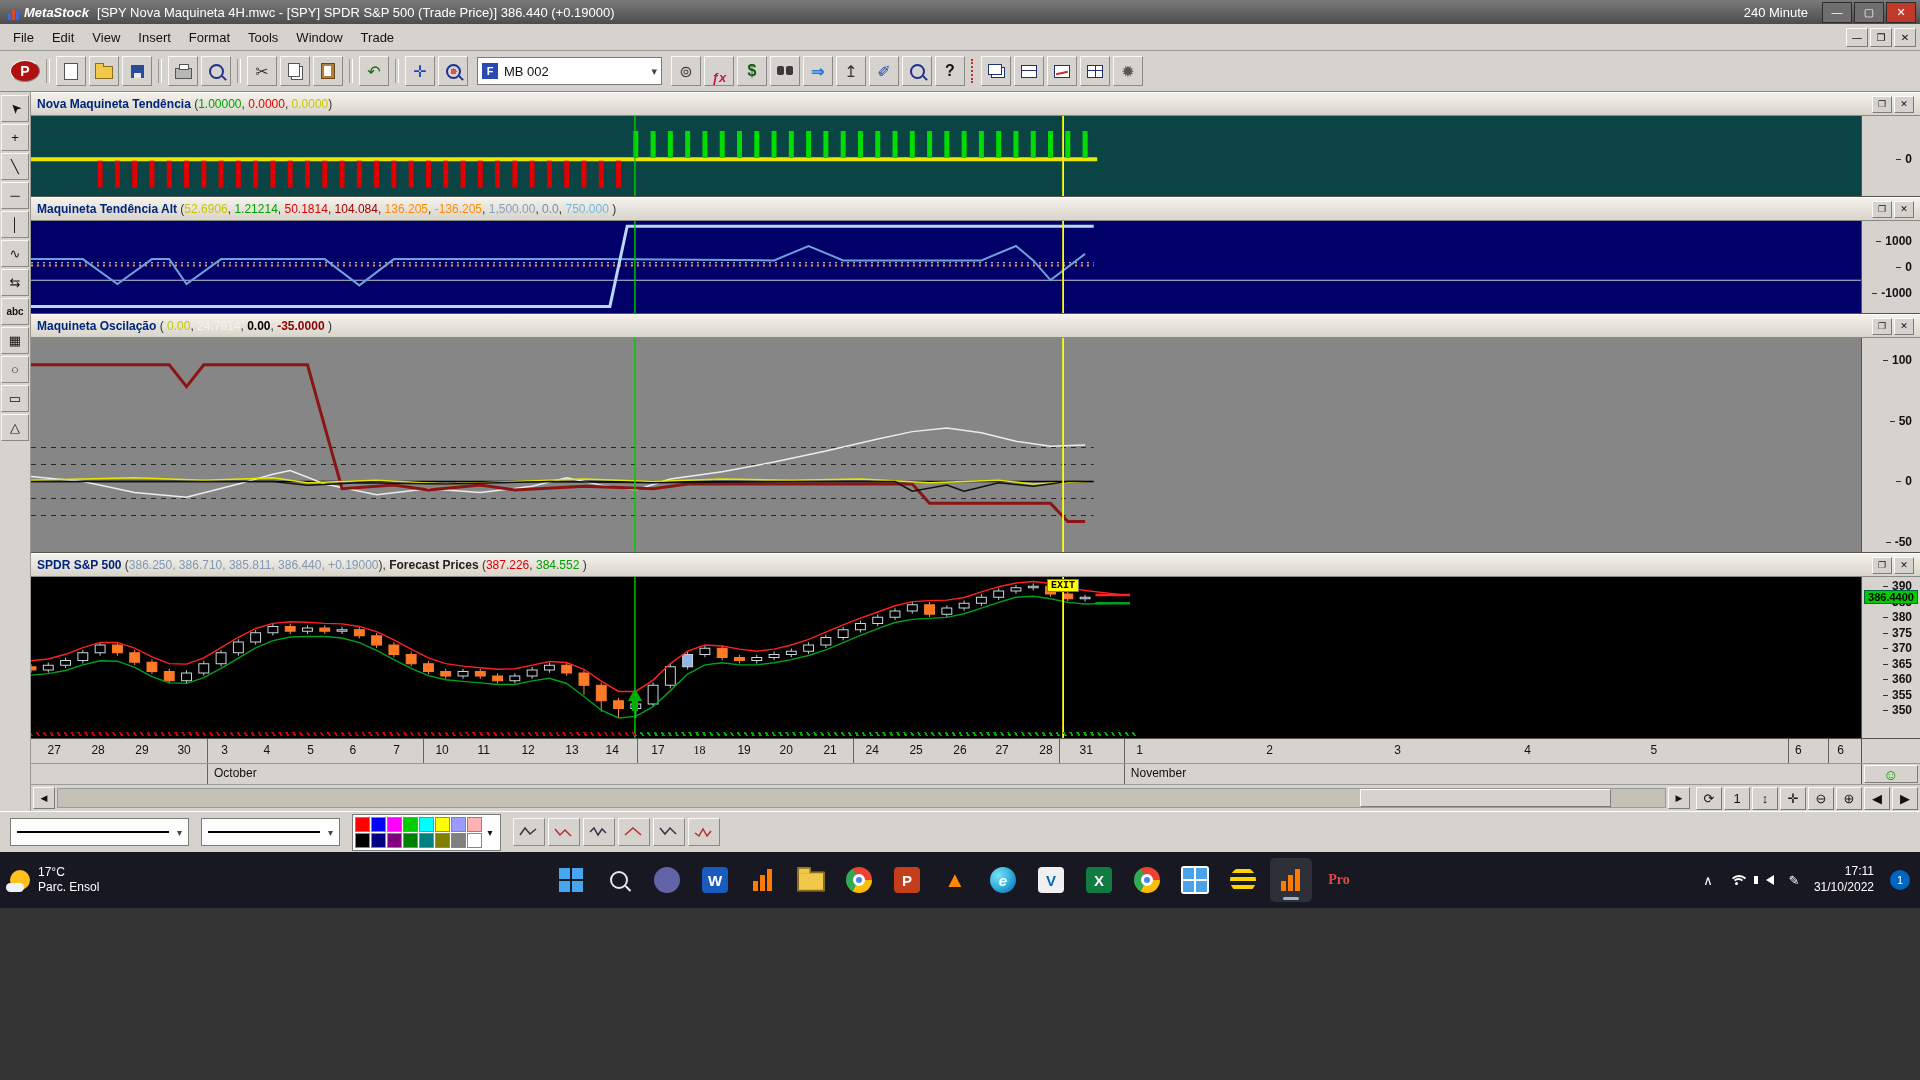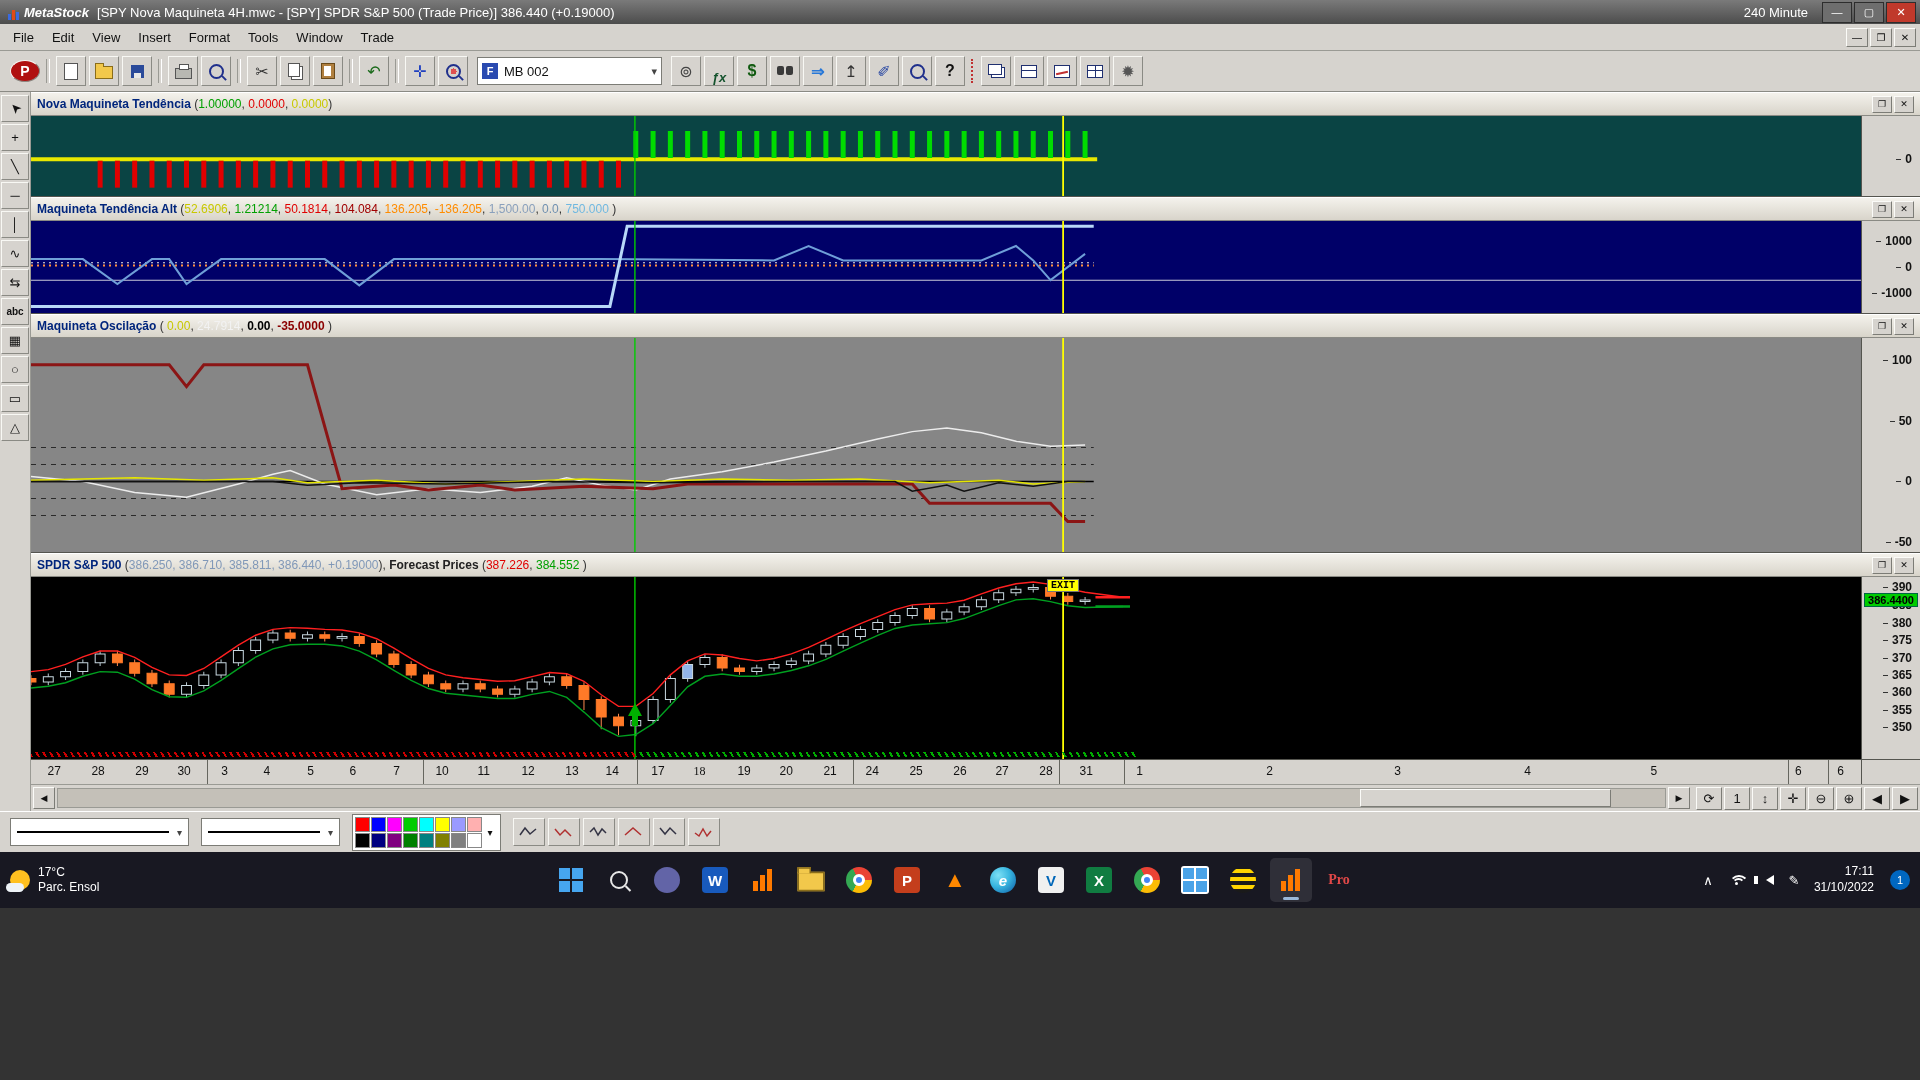--- a/index.html
+++ b/index.html
@@ -250,7 +250,7 @@
         <span style="color: rgb(68, 68, 68);">⊚</span>
       </div>
       <div class="tbtn">
-        <span class="glyph-italic" style="color: #14532d; margin-top: 12px;">ƒx</span>
+        <span class="glyph-italic" style="color: #be185d; margin-top: 12px;">ƒx</span>
       </div>
       <div class="tbtn">
         <span class=" glyph-bold" style="color: rgb(16, 90, 16);">$</span>

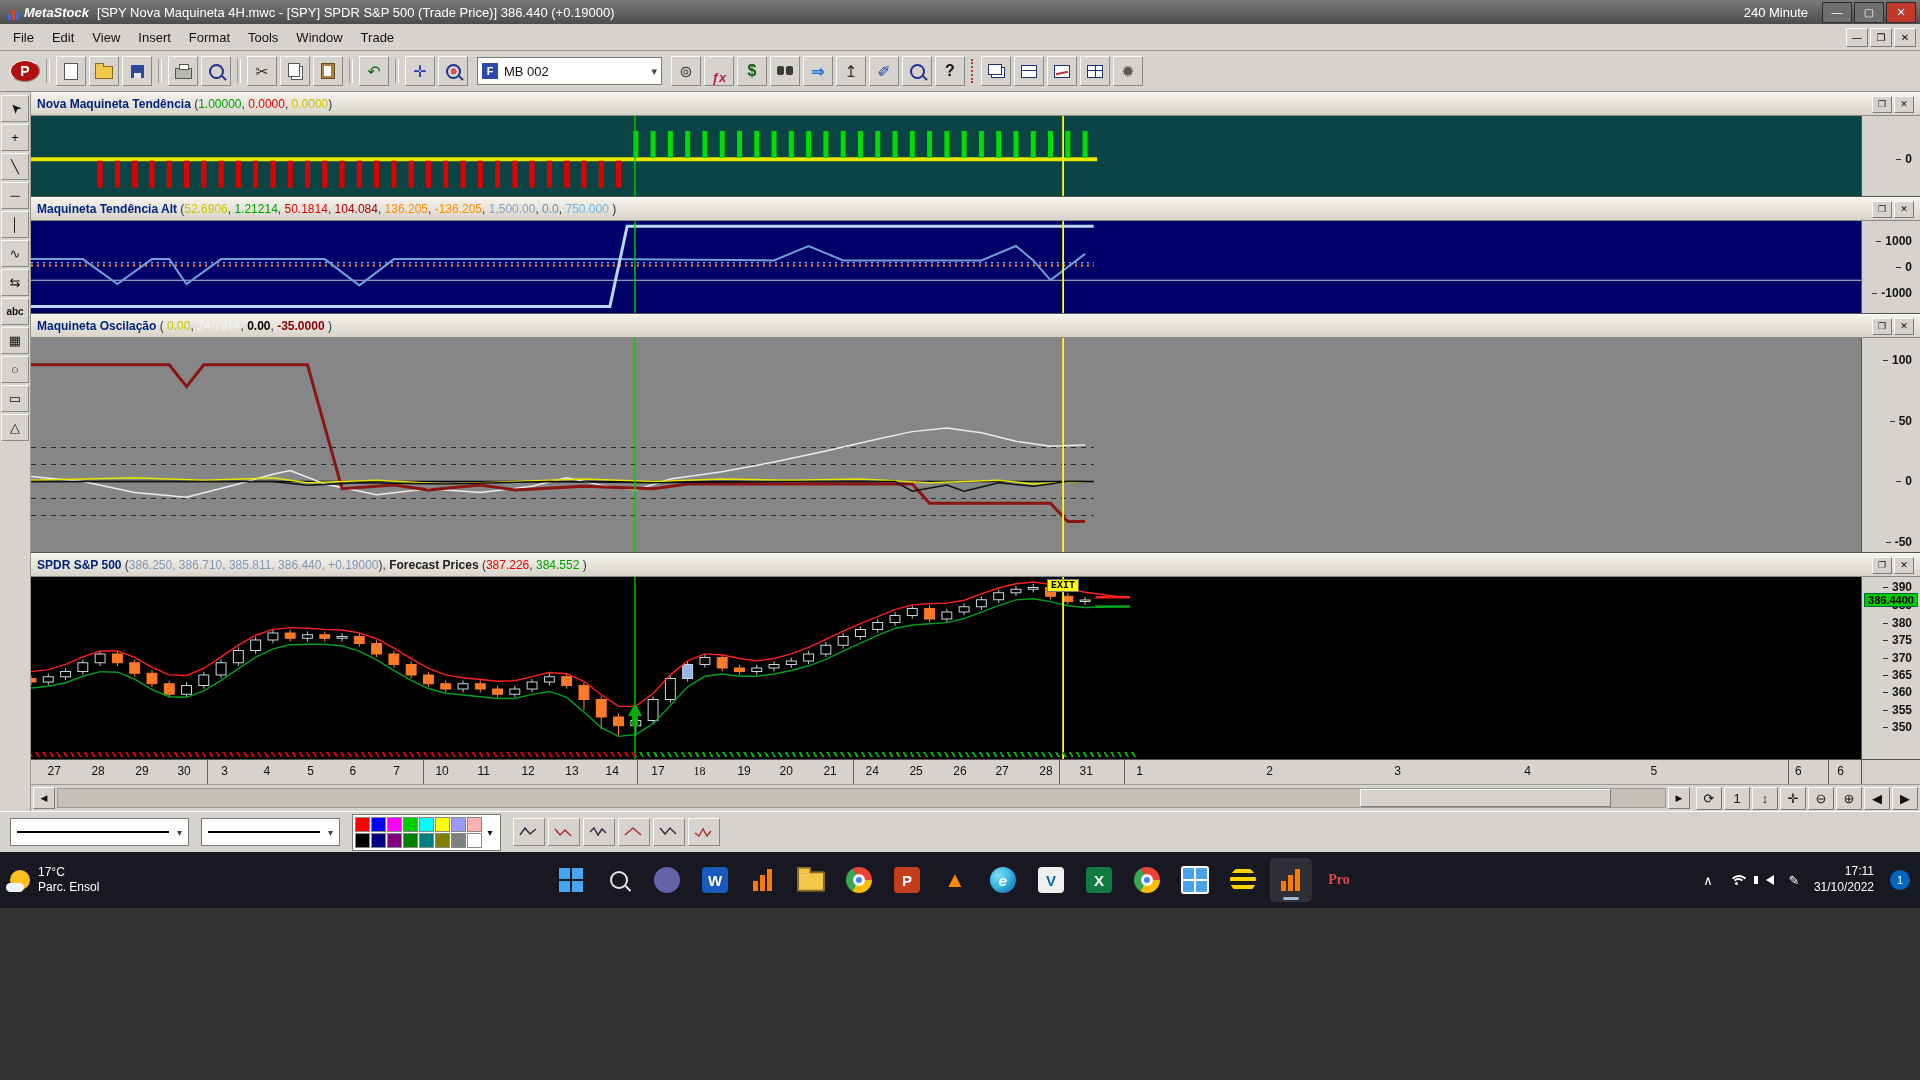--- a/index.html
+++ b/index.html
@@ -672,6 +672,17 @@
           </div>
         <div class="xspacer"></div>
       </div>
+      <div class="xmonths">
+        <div class="xplot" id="month-plot">
+            <i class="xsep" style="left: 9.6%;"></i>
+            <i class="xsep" style="left: 59.7%;"></i>
+            <span class="xmonth" style="left: 10%;">October</span>
+            <span class="xmonth" style="left: 60.1%;">November</span>
+          </div>
+        <div class="xspacer">
+          <div class="smiley-btn">☺</div>
+        </div>
+      </div>
 
       <div class="hscroll">
         <div class="hs-arrow">◀</div>

